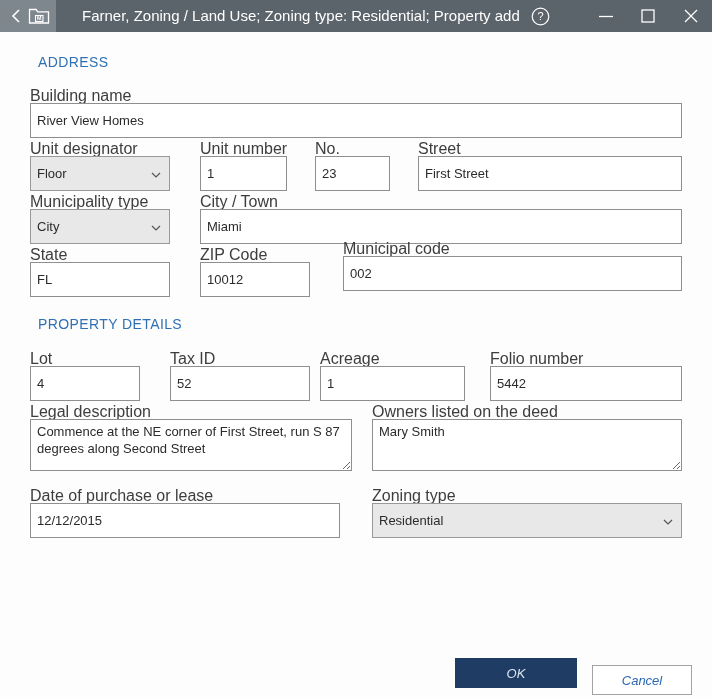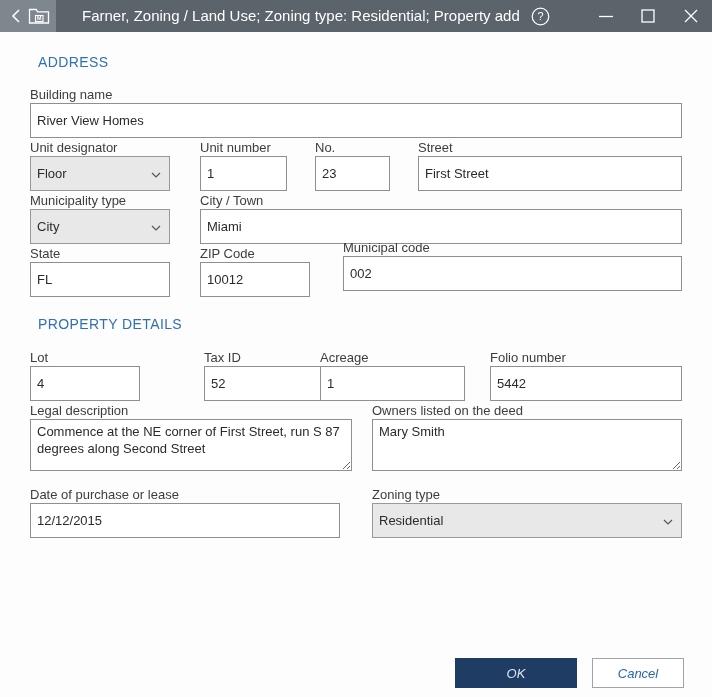--- a/index.html
+++ b/index.html
@@ -65,7 +65,7 @@
   
   .field{ position:absolute; }
   .field .lbl{
-    font-size:13px; color:var(--label-color); height:14px;
+    font-size:16px; color:var(--label-color); height:14px;
     white-space:nowrap;
   }
   .field .inp, .field .sel{

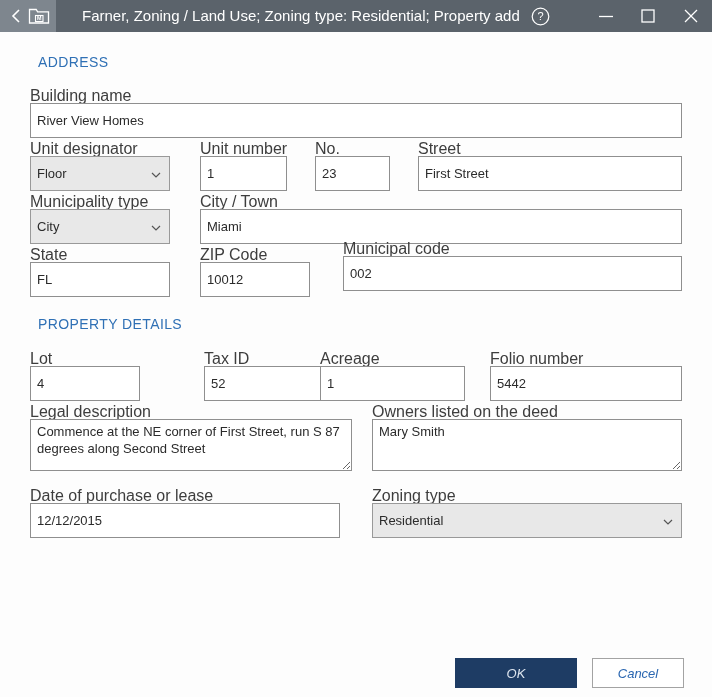--- a/index.html
+++ b/index.html
@@ -110,7 +110,7 @@
   #f-zip        { left:200px; top:246px; width:110px; }
   #f-muncode    { left:343px; top:240px; width:339px; }
   #f-lot        { left:30px;  top:350px; width:110px; }
-  #f-taxid      { left:170px; top:350px; width:140px;margin-left:34px; }
+  #f-taxid      { left:170px; top:350px; width:140px; }
   #f-acreage    { left:320px; top:350px; width:145px; }
   #f-folio      { left:490px; top:350px; width:192px; }
   #f-legal      { left:30px;  top:403px; width:322px; }

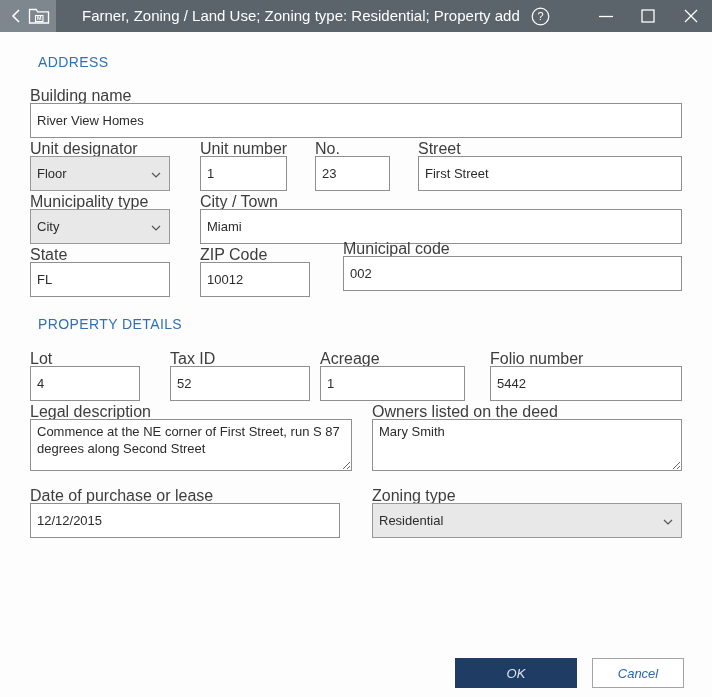--- a/index.html
+++ b/index.html
@@ -130,8 +130,8 @@
     background:var(--ok-bg); color:#dde5ef; border:1px solid var(--ok-bg);
   }
   .btn-cancel{
-    left:592px; width:92px;
-    background:#ffffff; color:#2b67b1; border:1px solid #a3a3a3;
+    left:592px; width:100px;
+    background:#ffffff; color:#2b67b1; border:1px solid #a3a3a3;margin-top:7px;
   }
 </style>
 </head>

